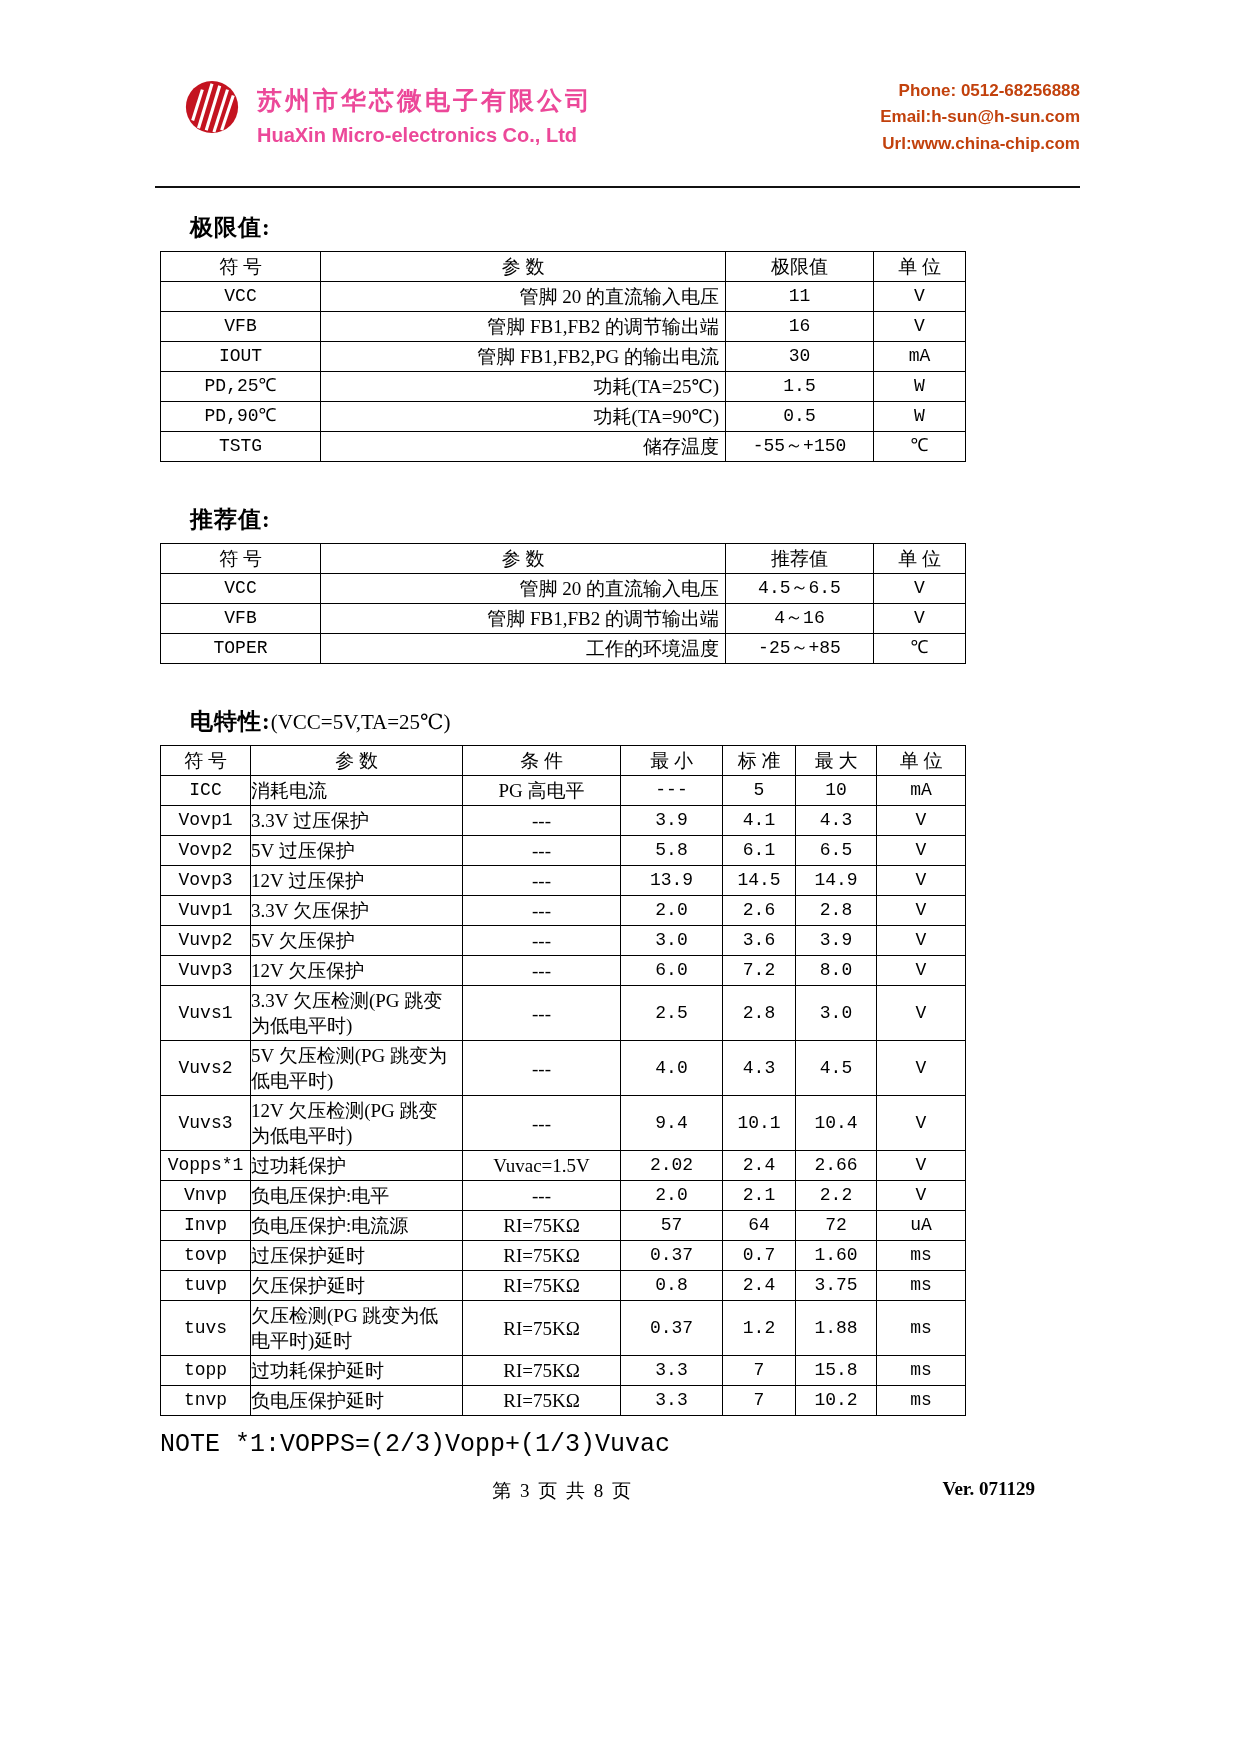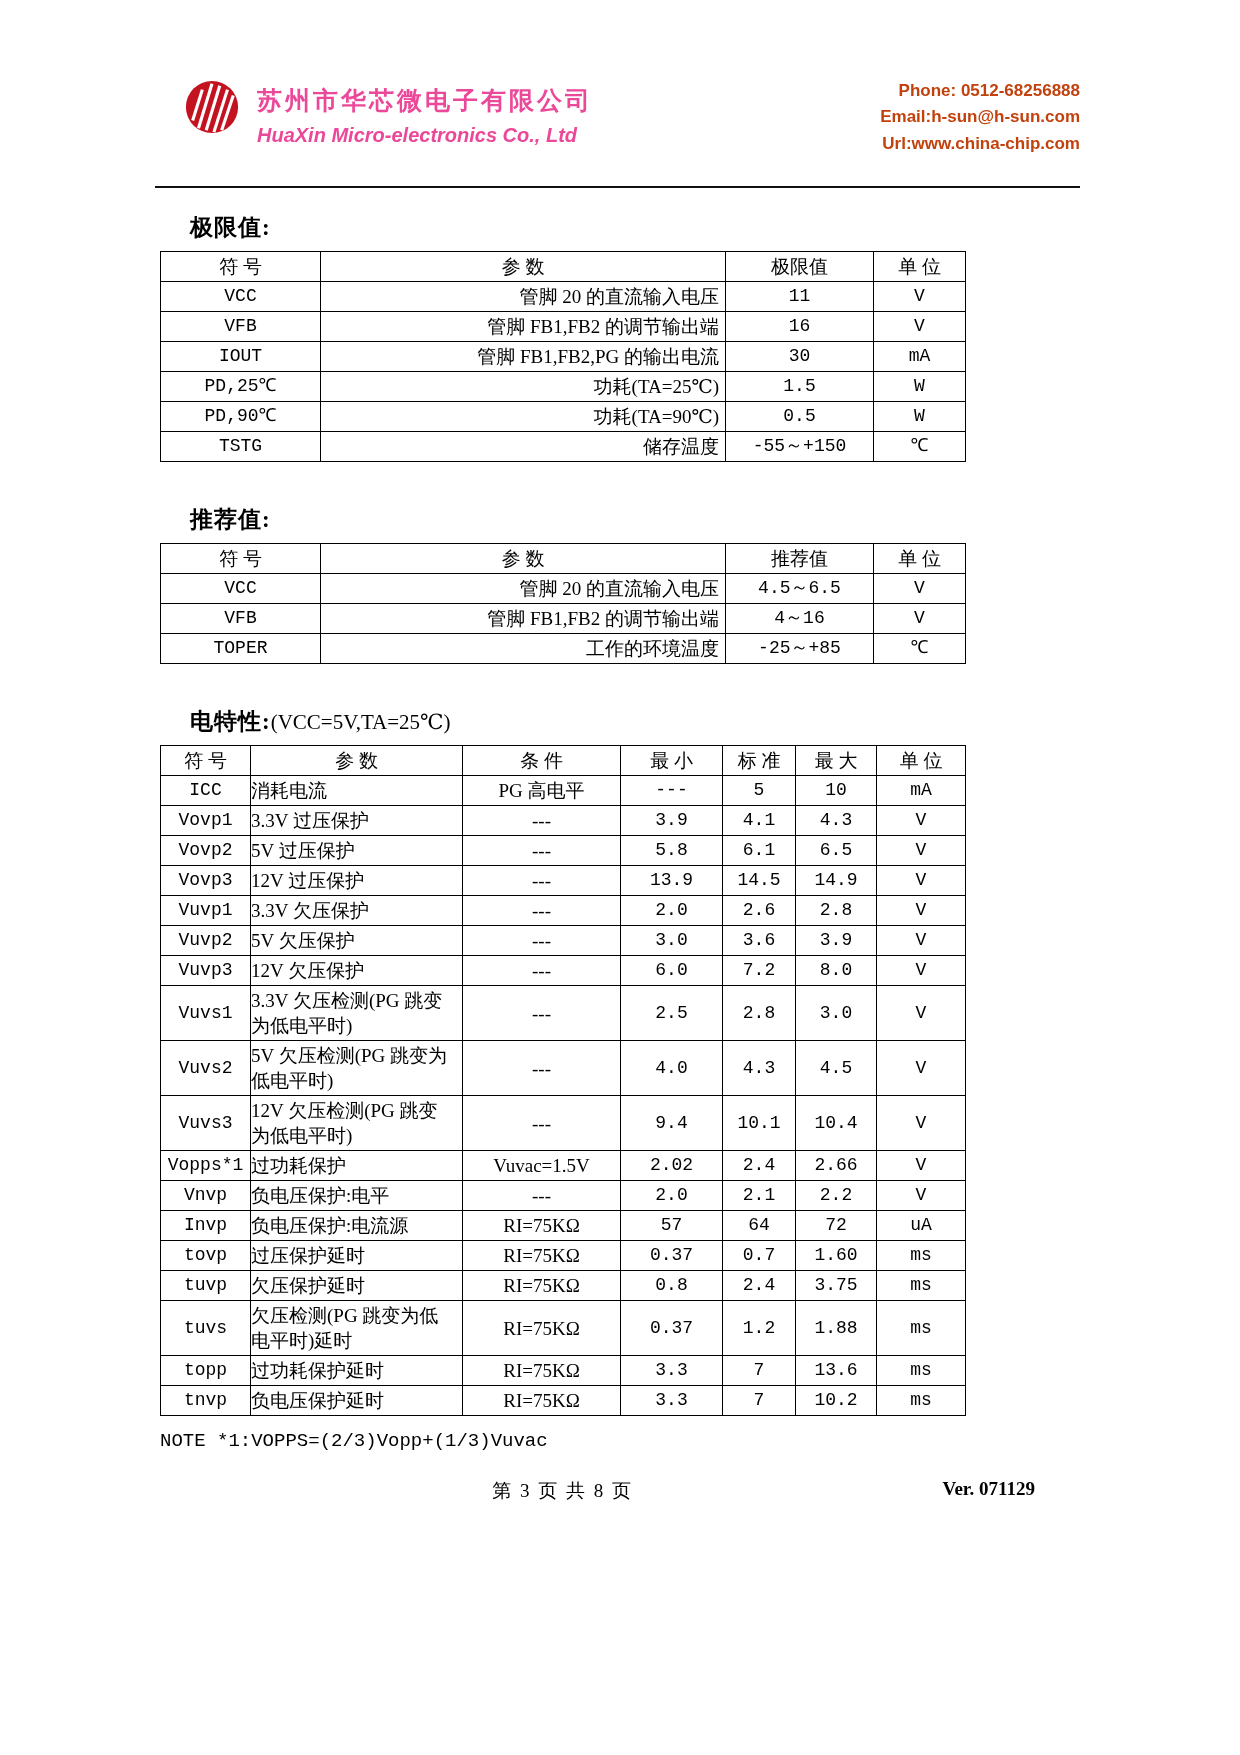--- a/index.html
+++ b/index.html
@@ -17,7 +17,7 @@
   .company { margin-left:16px; color:#ec4899; }
   .company-cn { font-size:25px; font-weight:bold; letter-spacing:3px; margin-top:6px;
                 font-family:"Liberation Serif","DejaVu Serif",serif; }
-  .company-en { font-size:20px; font-weight:bold; font-style:italic; margin-top:7px;
+  .company-en { font-size:20px; font-weight:bold; margin-top:7px;
                 font-family:"Liberation Sans","DejaVu Sans",sans-serif; }
   .contact { margin-left:auto; text-align:right; color:#c2410c; font-weight:bold;
              font-size:17px; line-height:1.55;

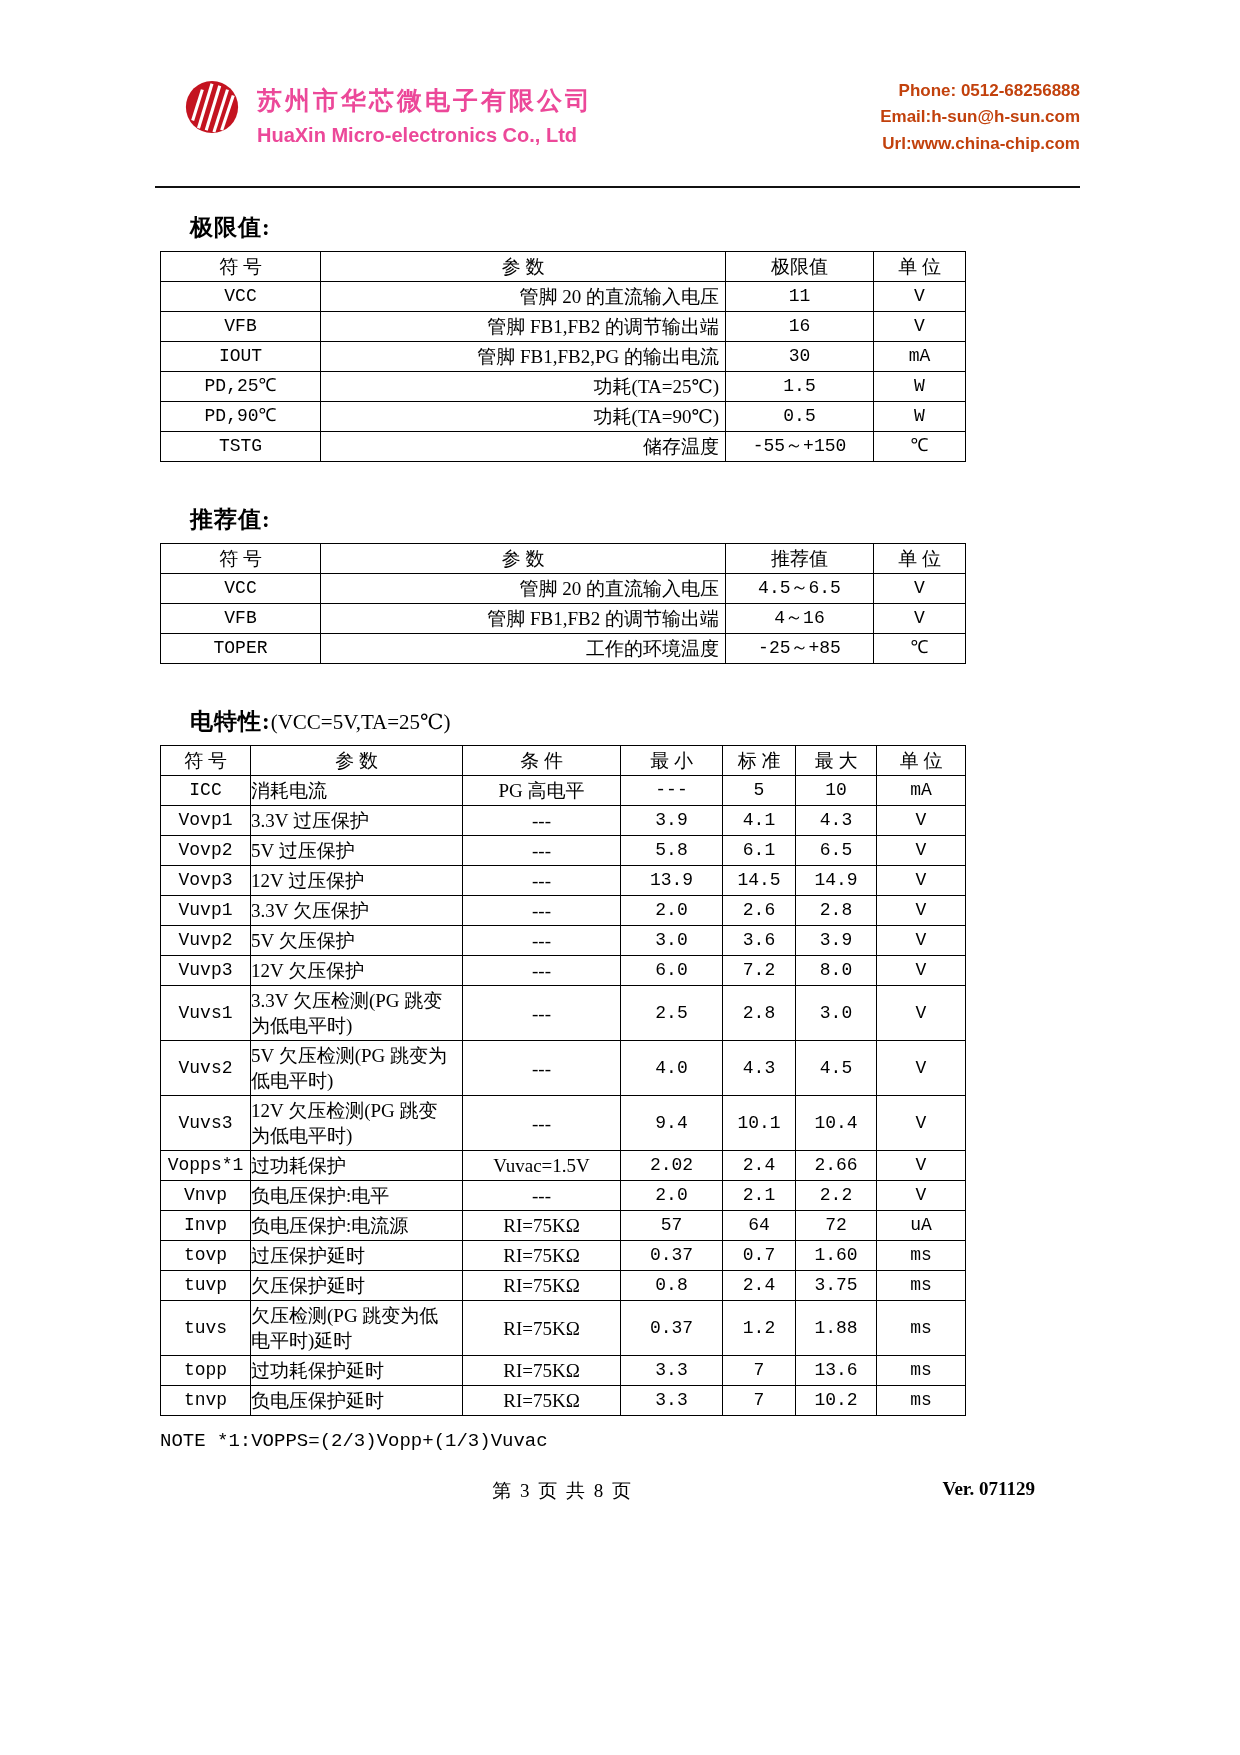--- a/index.html
+++ b/index.html
@@ -373,7 +373,7 @@
             <td>RI=75KΩ</td>
             <td>3.3</td>
             <td>7</td>
-            <td>13.6</td>
+            <td>15.8</td>
             <td>ms</td>
           </tr>
           <tr>

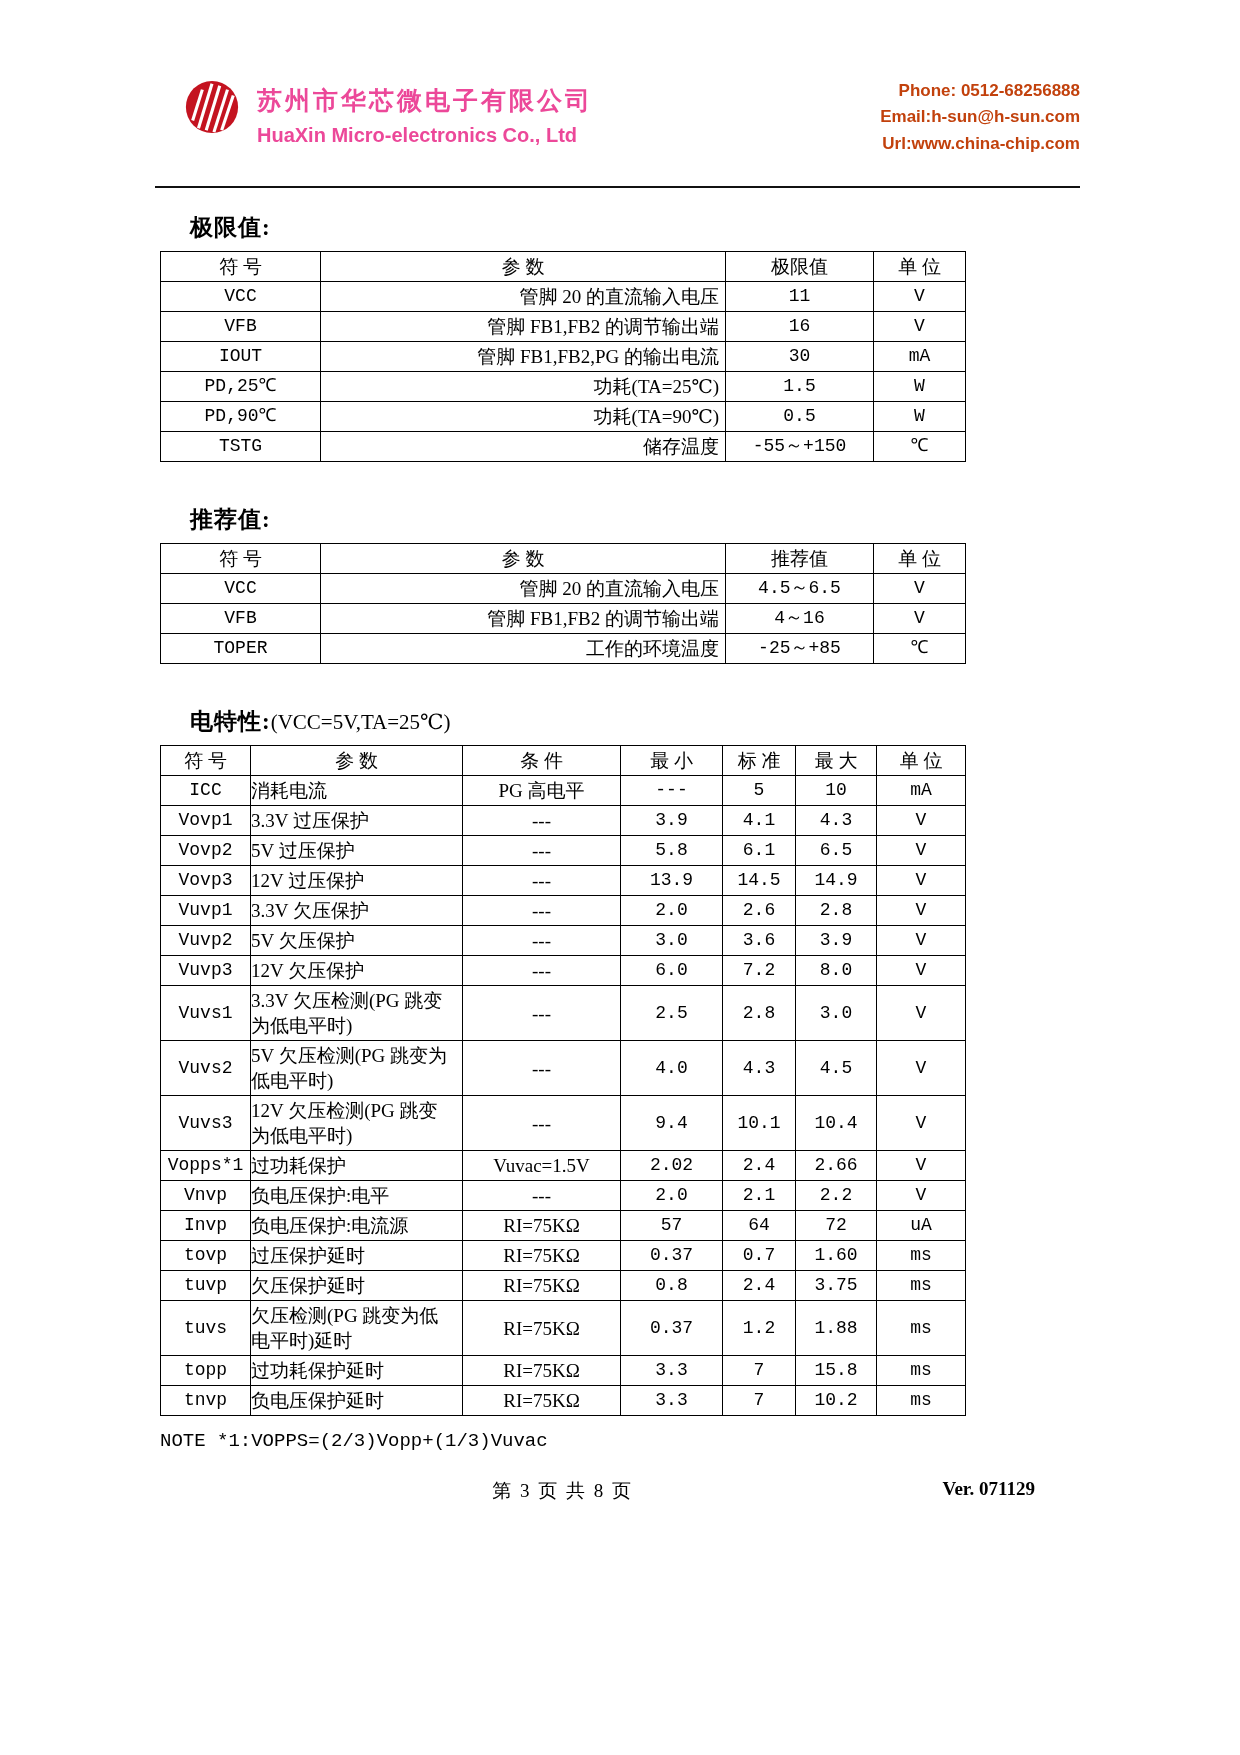--- a/index.html
+++ b/index.html
@@ -59,7 +59,7 @@
   .tbl-7 td:nth-child(6), .tbl-7 td:nth-child(7)
     { font-family:"Liberation Mono","DejaVu Sans Mono",monospace; font-size:18px; }
 
-  .note-line { margin-top:14px; font-size:19px;
+  .note-line { margin-top:14px; font-size:25px;
                font-family:"Liberation Mono","DejaVu Sans Mono",monospace; }
 
   

